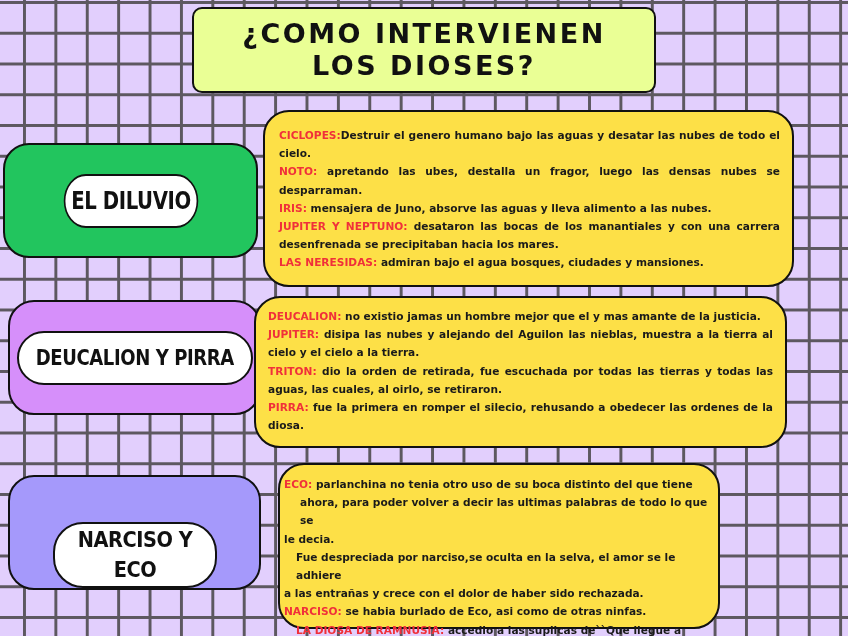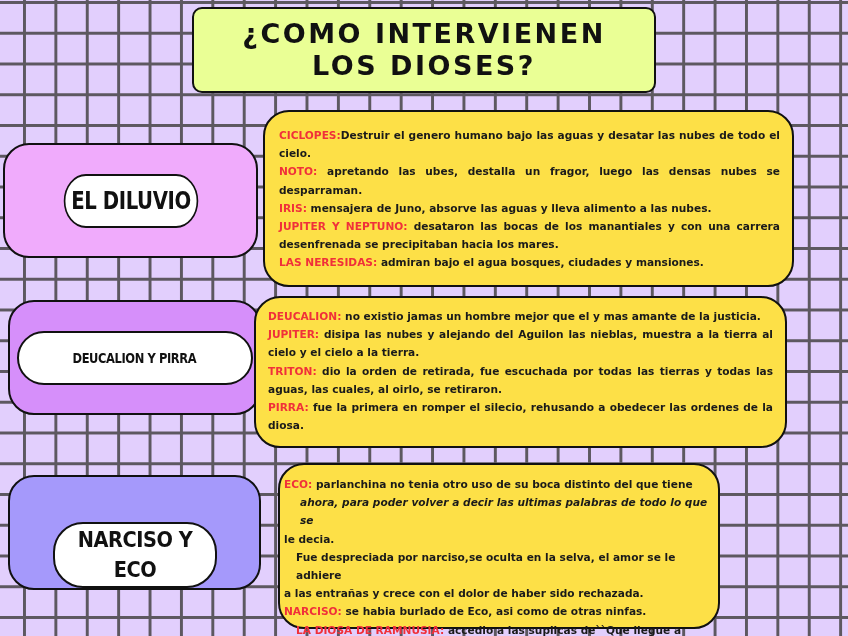--- a/index.html
+++ b/index.html
@@ -49,7 +49,7 @@
     color: #111;
     letter-spacing: -0.5px;
   }
-  .cat1 { left: 3px; top: 143px; width: 255px; height: 115px; background: #f0abfc; }
+  .cat1 { left: 3px; top: 143px; width: 255px; height: 115px; background: #22c55e; }
   .cat1 .pill { width: 164px; height: 54px; font-size: 24px; transform: scaleX(0.82); }
   .cat2 { left: 8px; top: 300px; width: 253px; height: 115px; background: #d68ffa; }
   .cat2 .pill { width: 236px; height: 54px; font-size: 14px; }

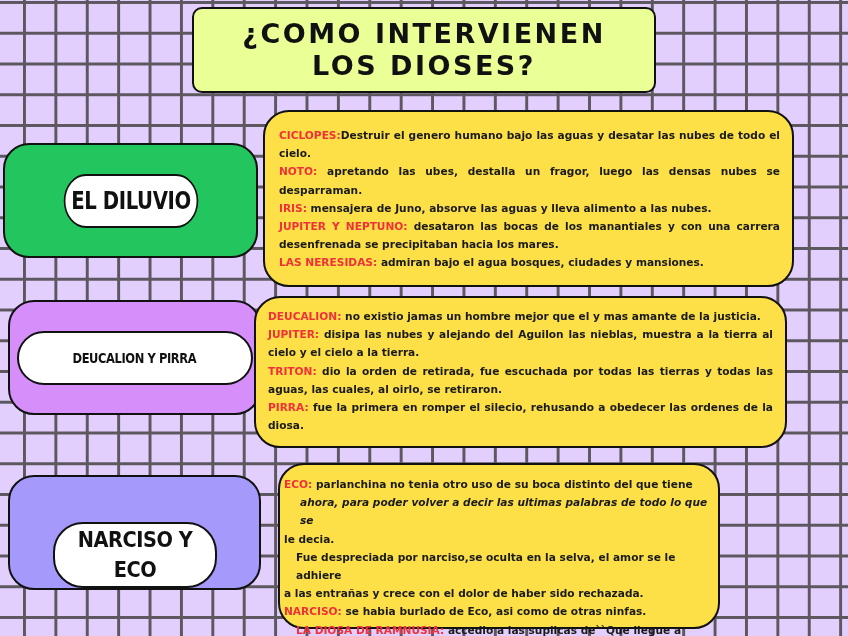--- a/index.html
+++ b/index.html
@@ -52,7 +52,7 @@
   .cat1 { left: 3px; top: 143px; width: 255px; height: 115px; background: #22c55e; }
   .cat1 .pill { width: 164px; height: 54px; font-size: 24px; transform: scaleX(0.82); }
   .cat2 { left: 8px; top: 300px; width: 253px; height: 115px; background: #d68ffa; }
-  .cat2 .pill { width: 236px; height: 54px; font-size: 14px; }
+  .cat2 .pill { width: 236px; height: 54px; font-size: 22px; }
   .cat2 .pill span { display: inline-block; transform: scaleX(0.82); white-space: nowrap; }
   .cat3 { left: 8px; top: 475px; width: 253px; height: 115px; background: #a599fb; }
   .cat3 .pill { width: 164px; height: 66px; font-size: 22px; line-height: 30px; margin-top: 44px; }

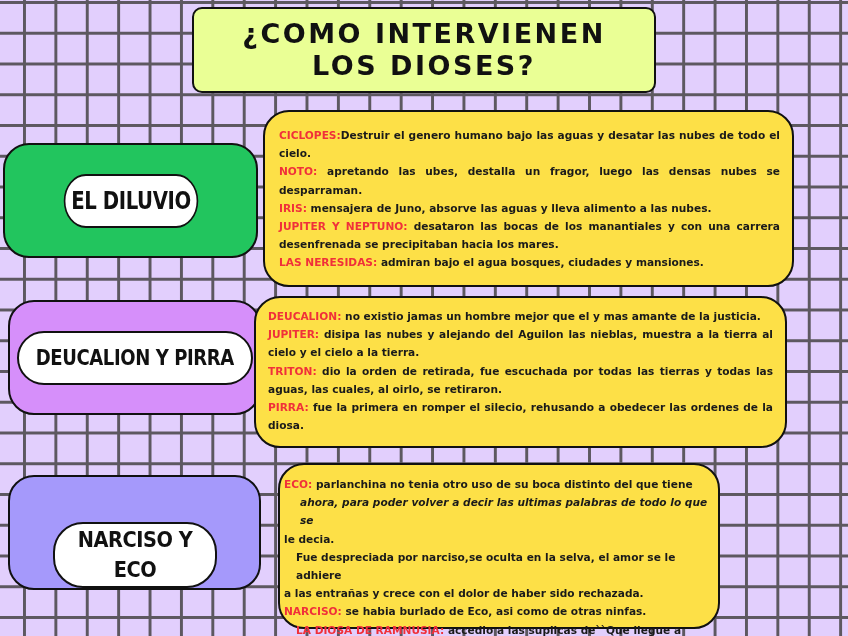--- a/index.html
+++ b/index.html
@@ -74,7 +74,7 @@
   .card2 p { text-align: justify; }
   .card3 { left: 278px; top: 463px; width: 442px; height: 166px; padding: 10px 10px 0 4px; overflow: visible; }
   .card3 p { text-align: left; }
-  .indent { padding-left: 16px; font-style: italic; }
+  .indent { padding-left: 16px; }
   .indent-s { padding-left: 12px; }
 </style>
 </head>

